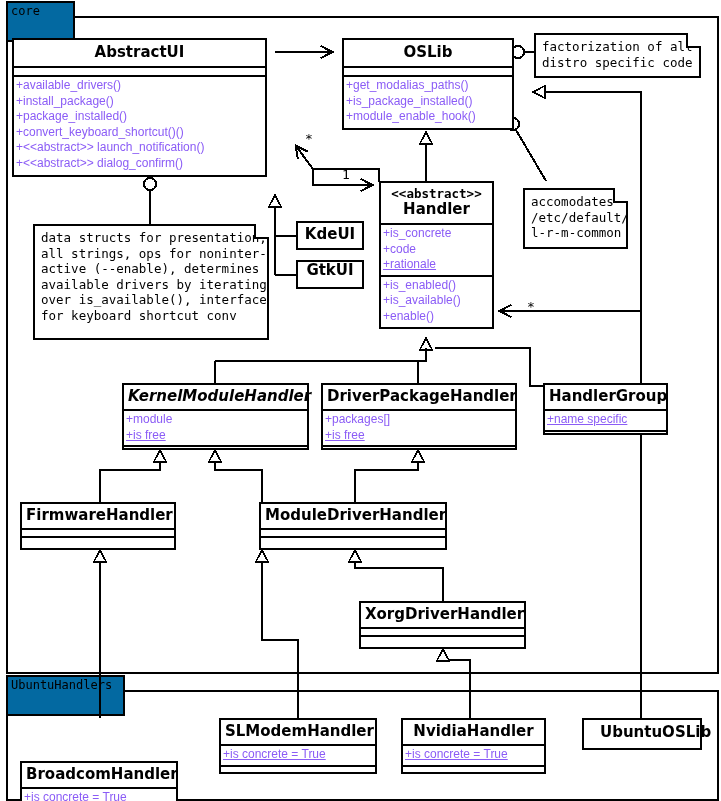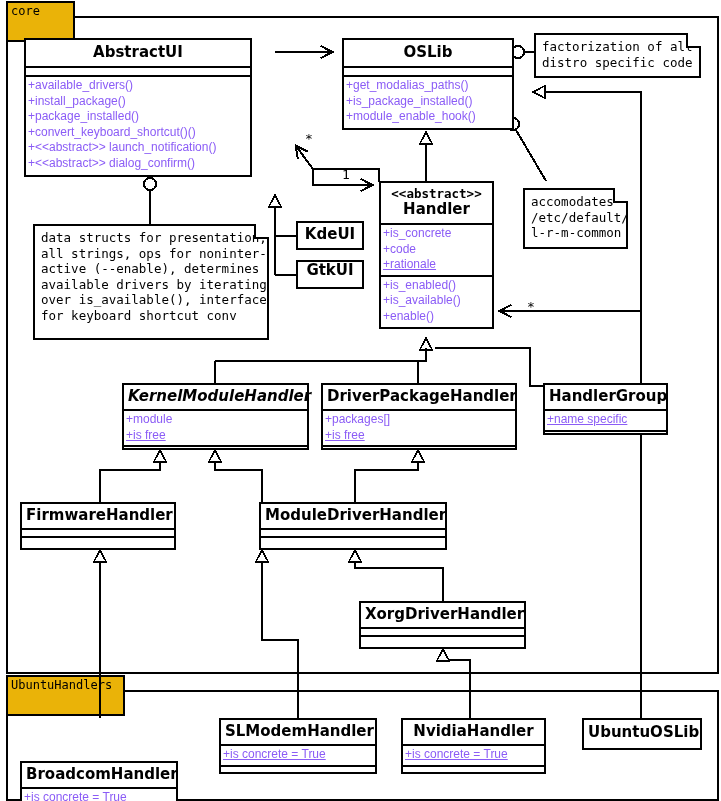--- a/index.html
+++ b/index.html
@@ -11,7 +11,7 @@
 
   
   .pkg{position:absolute;border:2px solid #000;background:transparent;}
-  .pkg-tab{position:absolute;border:2px solid #000;background:#eab308;
+  .pkg-tab{position:absolute;border:2px solid #000;background:#0369a1;
            font-family:"DejaVu Sans Mono","Liberation Mono",monospace;
            font-size:12px;line-height:15px;padding:1px 4px 19px 3px;
            white-space:nowrap;color:#000;}

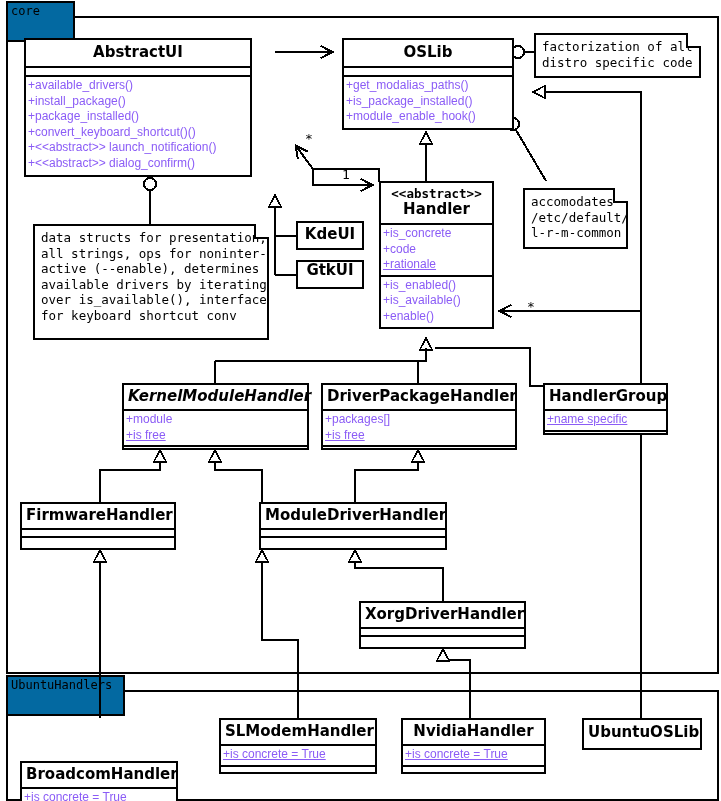--- a/index.html
+++ b/index.html
@@ -137,7 +137,7 @@
   <div class="mlabel" style="left:342px;top:168px;"><span>1</span></div>
   <div class="mlabel" style="left:527px;top:300px;"><span>*</span></div>
 
-  <div class="cls" style="left:24px;top:38px;width:228px;height:139px;">
+  <div class="cls" style="left:12px;top:38px;width:255px;height:139px;">
     <div class="name">AbstractUI</div>
     <div class="sep"></div>
     <div class="comp empty"></div>

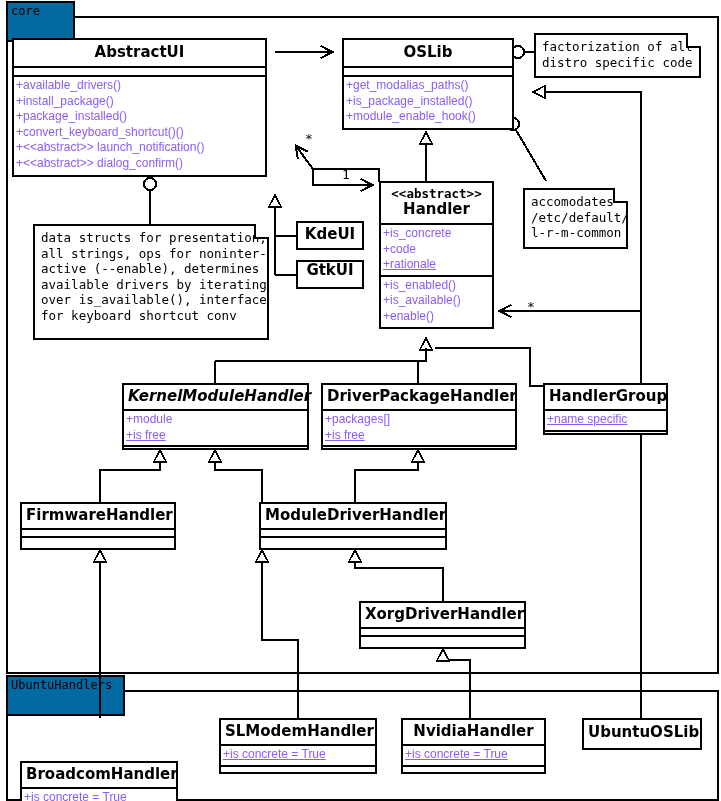--- a/index.html
+++ b/index.html
@@ -278,7 +278,7 @@
   </div>
 
   <div class="cls" style="left:582px;top:718px;width:120px;height:32px;">
-    <div class="name" style="padding:4px 4px 5px;">UbuntuOSLib</div>
+    <div class="name" style="padding:4px 4px 5px;margin-left:12px;">UbuntuOSLib</div>
   </div>
 
   <div class="note" style="left:534px;top:33px;width:167px;height:45px;">

